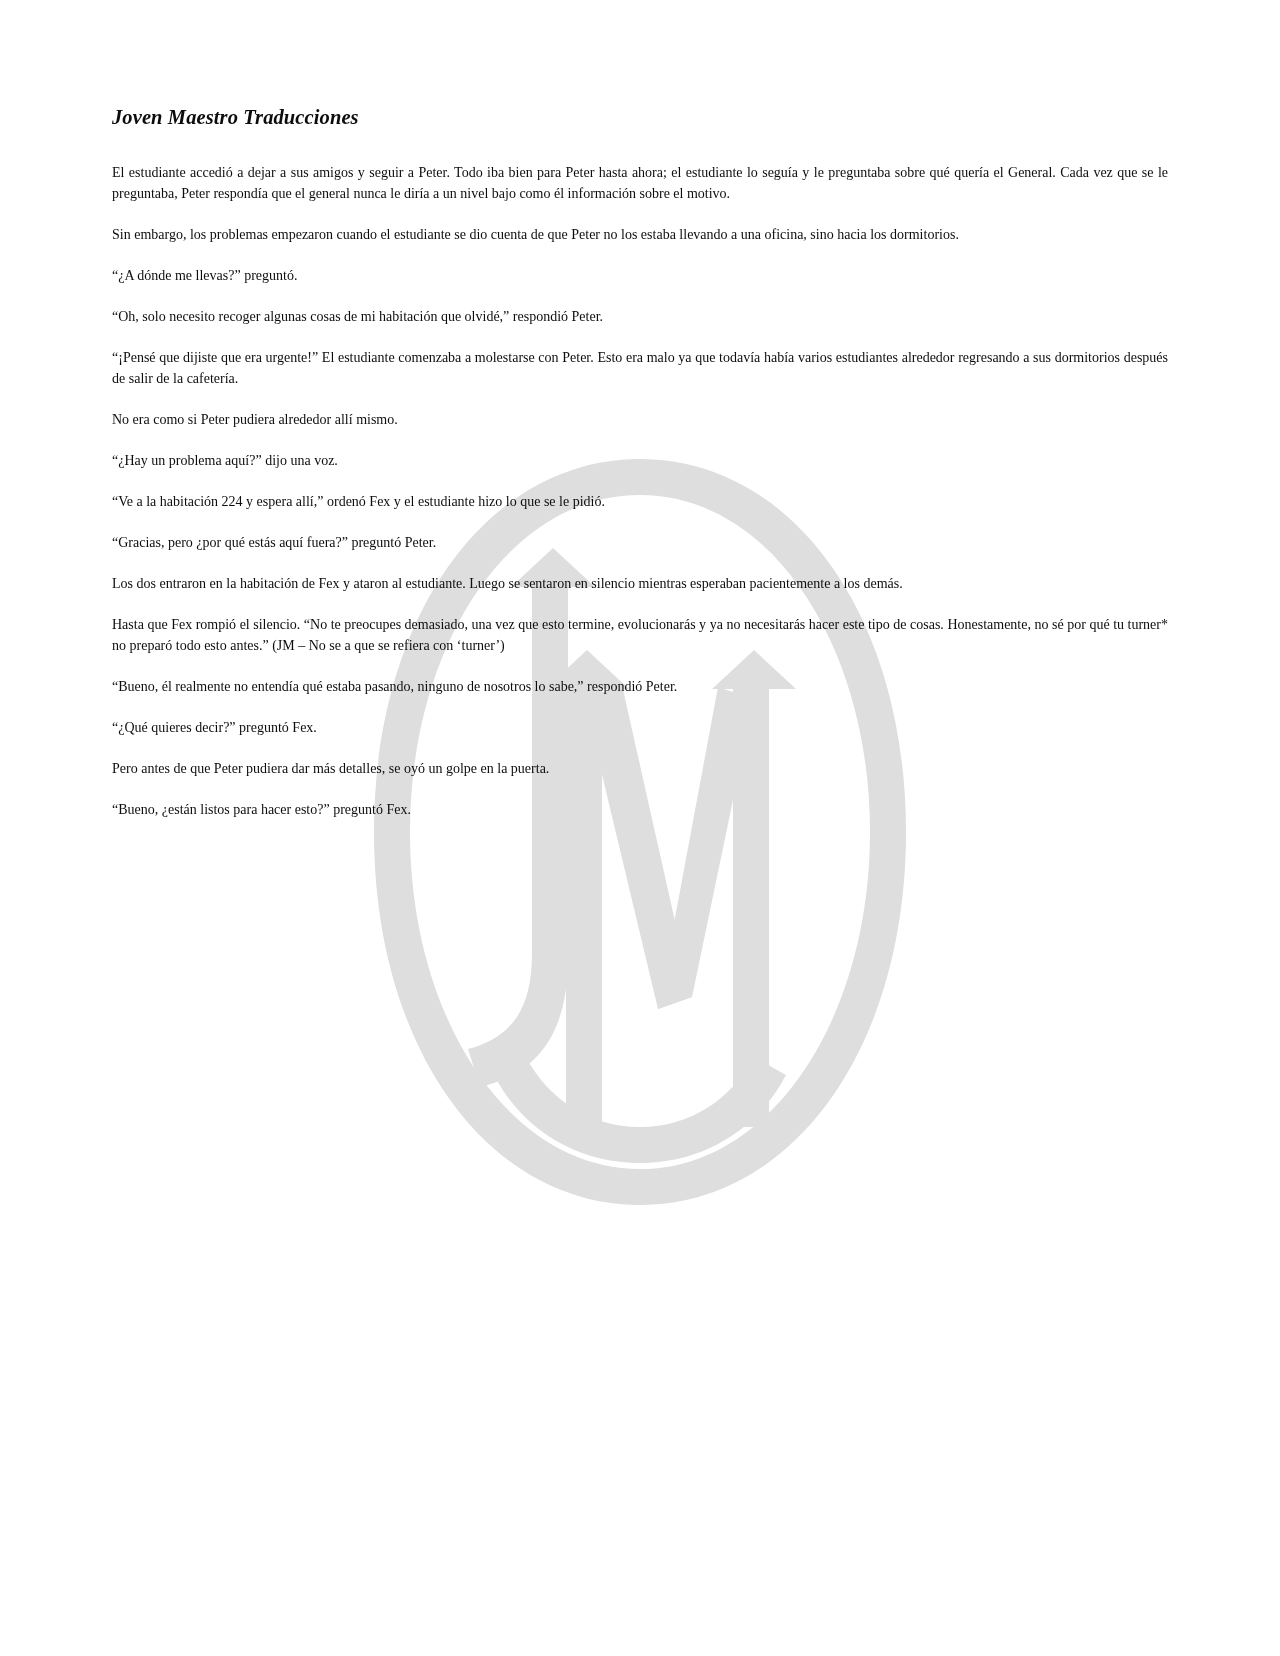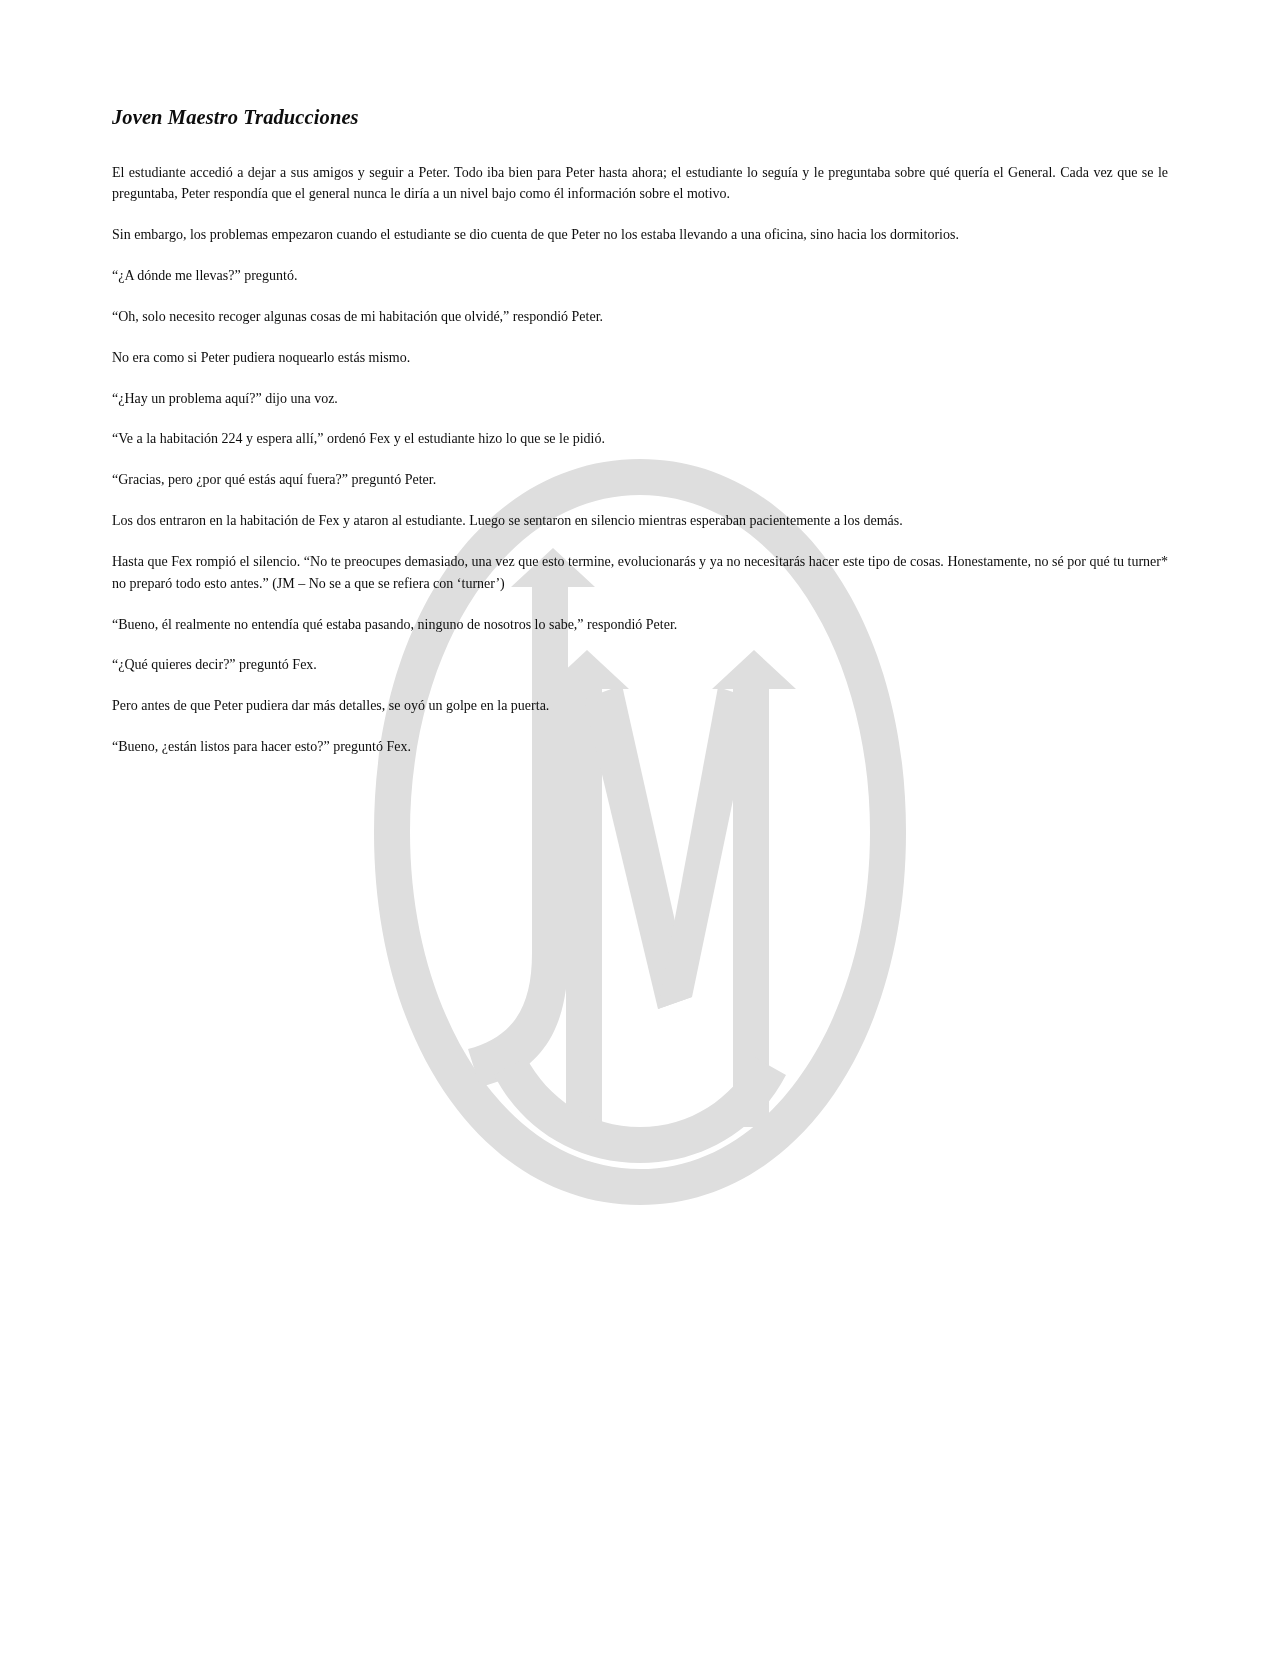--- a/index.html
+++ b/index.html
@@ -152,6 +152,7 @@
     <p class="para">Sin embargo, los problemas empezaron cuando el estudiante se dio cuenta de que Peter no los estaba llevando a una oficina, sino hacia los dormitorios.</p>
     <p class="para">“¿A dónde me llevas?” preguntó.</p>
     <p class="para">“Oh, solo necesito recoger algunas cosas de mi habitación que olvidé,” respondió Peter.</p>
+    <p class="para">“¡Pensé que dijiste que era urgente!” El estudiante comenzaba a molestarse con Peter. Esto era malo ya que todavía había varios estudiantes alrededor regresando a sus dormitorios después de salir de la cafetería.</p>
     <p class="para">No era como si Peter pudiera noquearlo estás mismo.</p>
     <p class="para">“¿Hay un problema aquí?” dijo una voz.</p>
     <p class="para">“Ve a la habitación 224 y espera allí,” ordenó Fex y el estudiante hizo lo que se le pidió.</p>

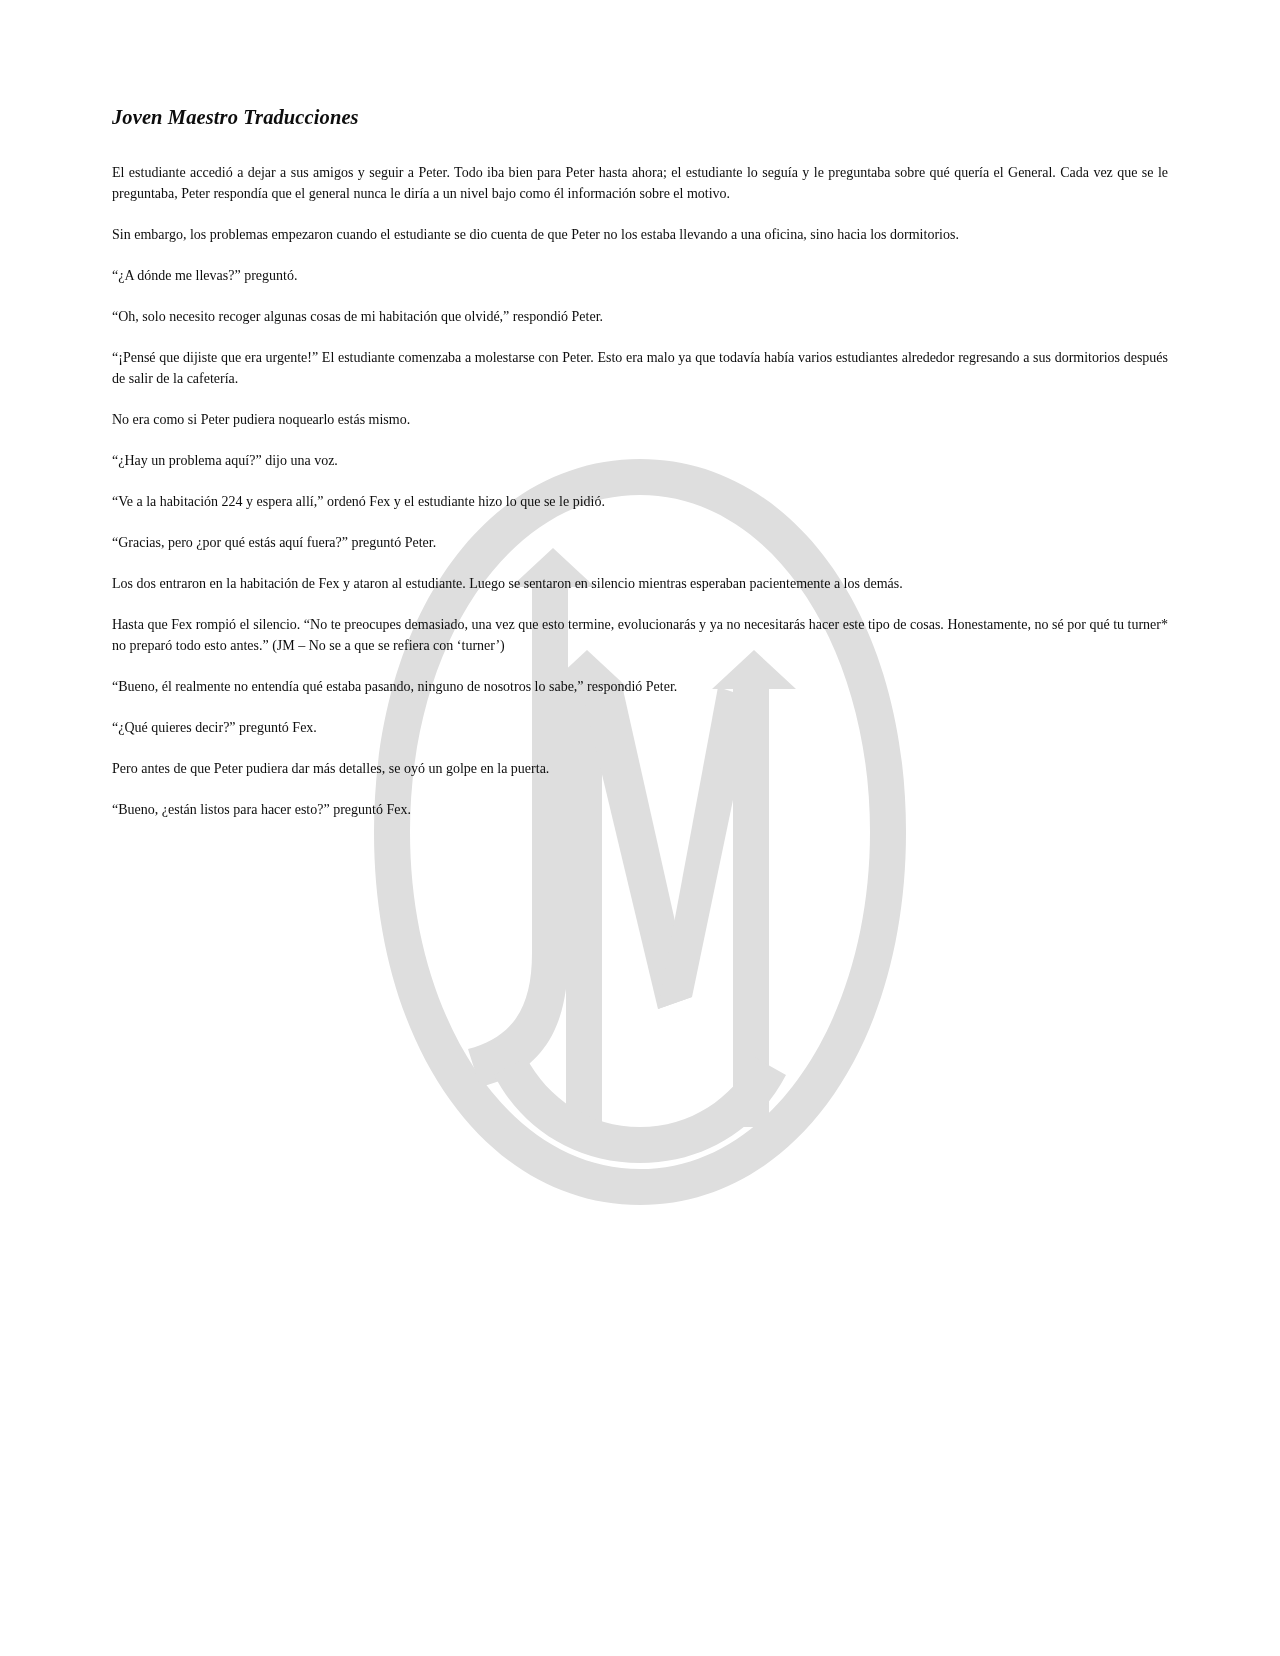--- a/index.html
+++ b/index.html
@@ -153,7 +153,7 @@
     <p class="para">“¿A dónde me llevas?” preguntó.</p>
     <p class="para">“Oh, solo necesito recoger algunas cosas de mi habitación que olvidé,” respondió Peter.</p>
     <p class="para">“¡Pensé que dijiste que era urgente!” El estudiante comenzaba a molestarse con Peter. Esto era malo ya que todavía había varios estudiantes alrededor regresando a sus dormitorios después de salir de la cafetería.</p>
-    <p class="para">No era como si Peter pudiera noquearlo estás mismo.</p>
+    <p class="para">No era como si Peter pudiera alrededor allí mismo.</p>
     <p class="para">“¿Hay un problema aquí?” dijo una voz.</p>
     <p class="para">“Ve a la habitación 224 y espera allí,” ordenó Fex y el estudiante hizo lo que se le pidió.</p>
     <p class="para">“Gracias, pero ¿por qué estás aquí fuera?” preguntó Peter.</p>

